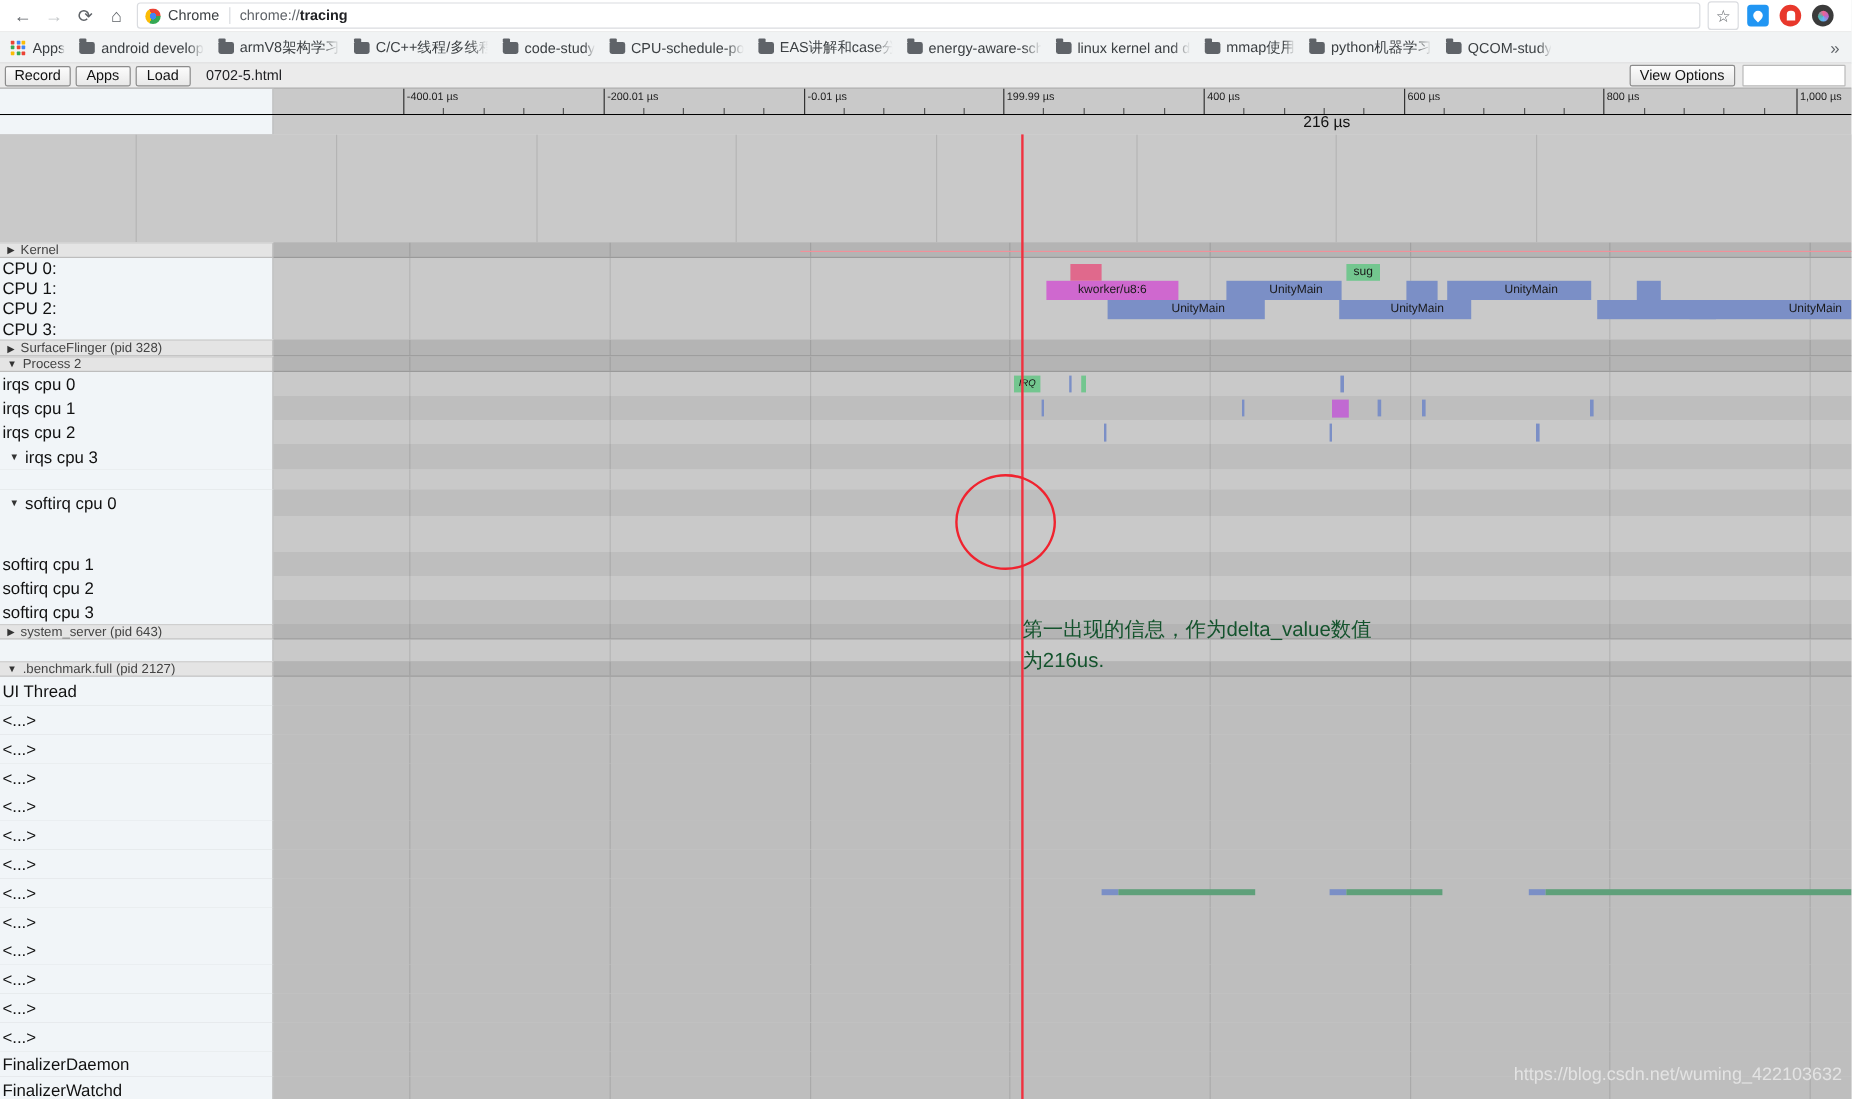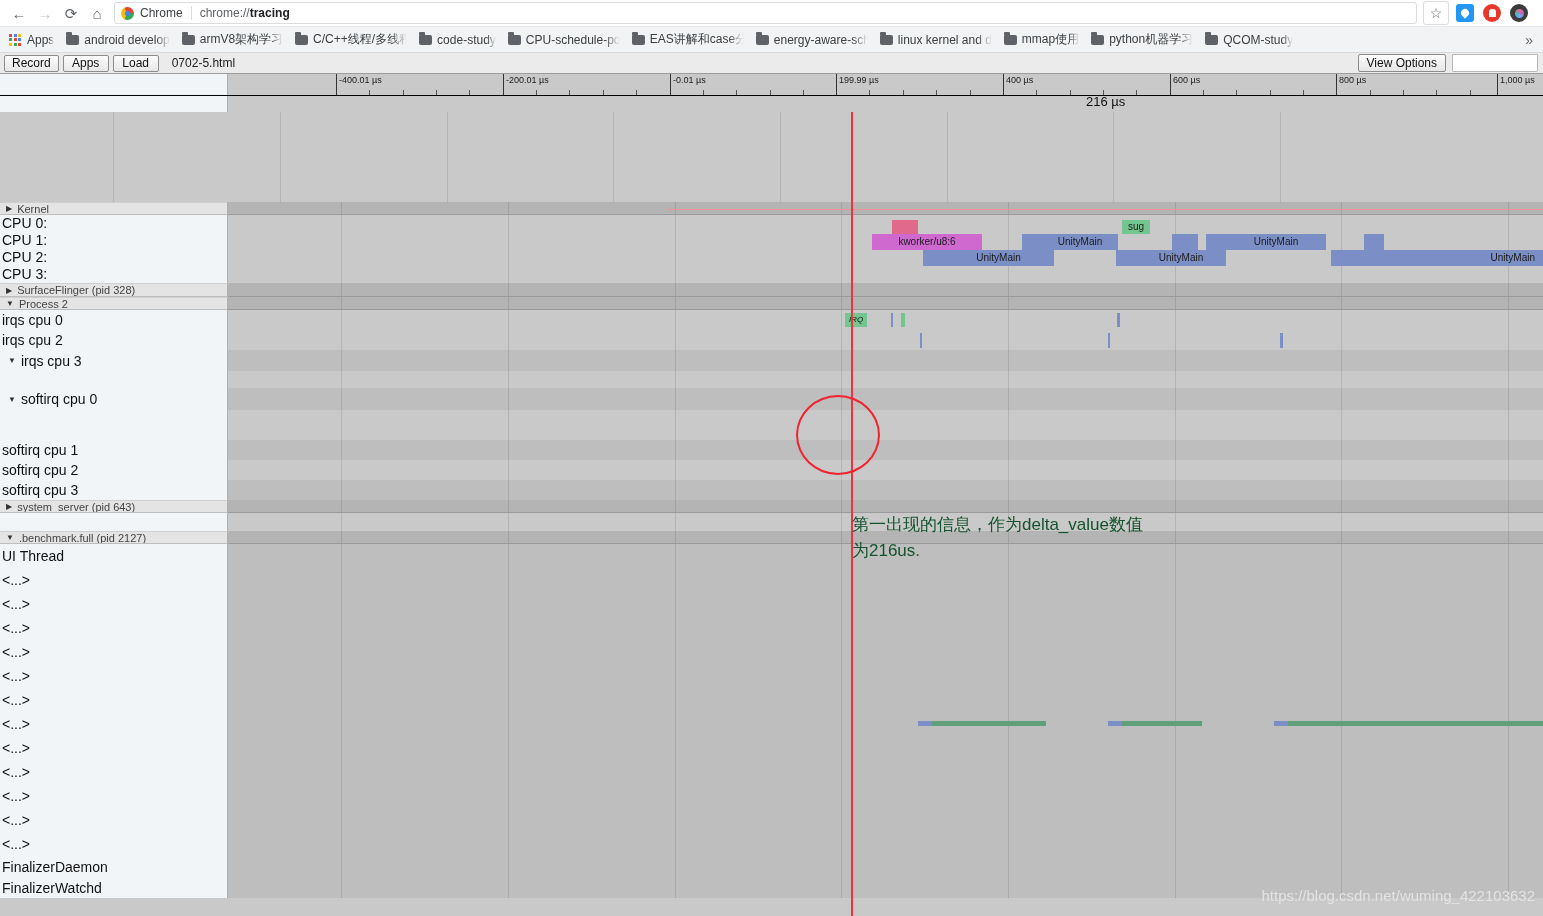--- a/index.html
+++ b/index.html
@@ -542,6 +542,27 @@
     </div>
   </div>
 
+  <div class="track-row" style="height:20px">
+    <div class="track-label">
+        <span>irqs cpu 1</span>
+      </div>
+    <div class="track-body band-b">
+      <div class="vgrid" style="left:113px"></div>
+        <div class="vgrid" style="left:280px"></div>
+      <div class="vgrid" style="left:447px"></div>
+        <div class="vgrid" style="left:613px"></div>
+      <div class="vgrid" style="left:780px"></div>
+        <div class="vgrid" style="left:947px"></div>
+      <div class="vgrid" style="left:1113px"></div>
+        <div class="vgrid" style="left:1280px"></div>
+      <div class="bar-blue" style="left:640px; top:3px; width:2px; height:14px"></div>
+      <div class="bar-blue" style="left:807px; top:3px; width:2px; height:14px"></div>
+      <div class="bar-magenta" style="left:882px; top:3px; width:14px; height:15px"></div>
+      <div class="bar-blue" style="left:920px; top:3px; width:3px; height:14px"></div>
+      <div class="bar-blue" style="left:957px; top:3px; width:3px; height:14px"></div>
+      <div class="bar-blue" style="left:1097px; top:3px; width:3px; height:14px"></div>
+    </div>
+  </div>
 
   <div class="track-row" style="height:20px">
     <div class="track-label">

